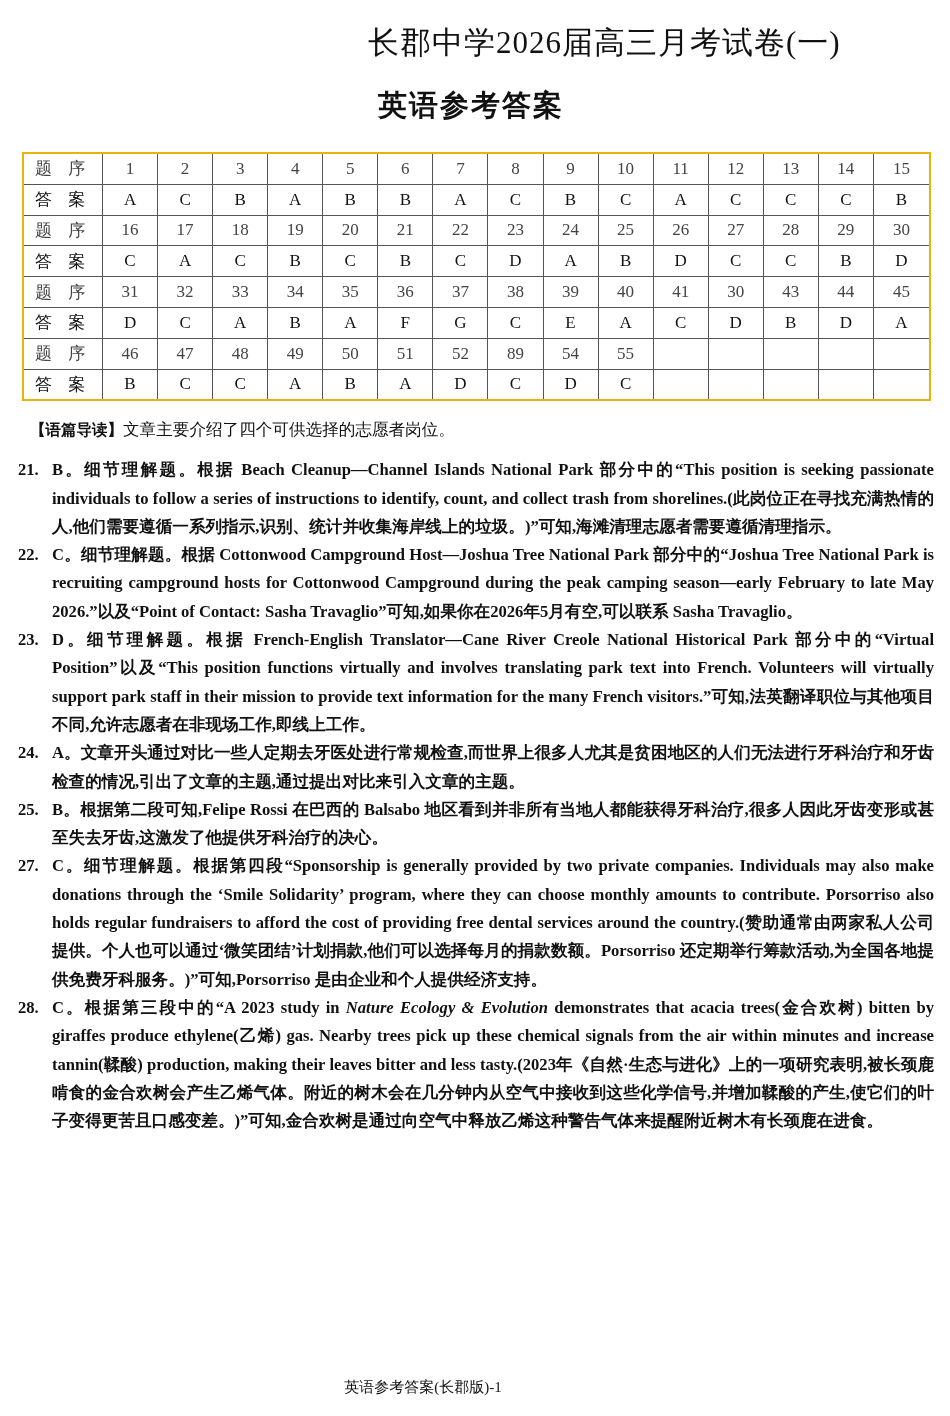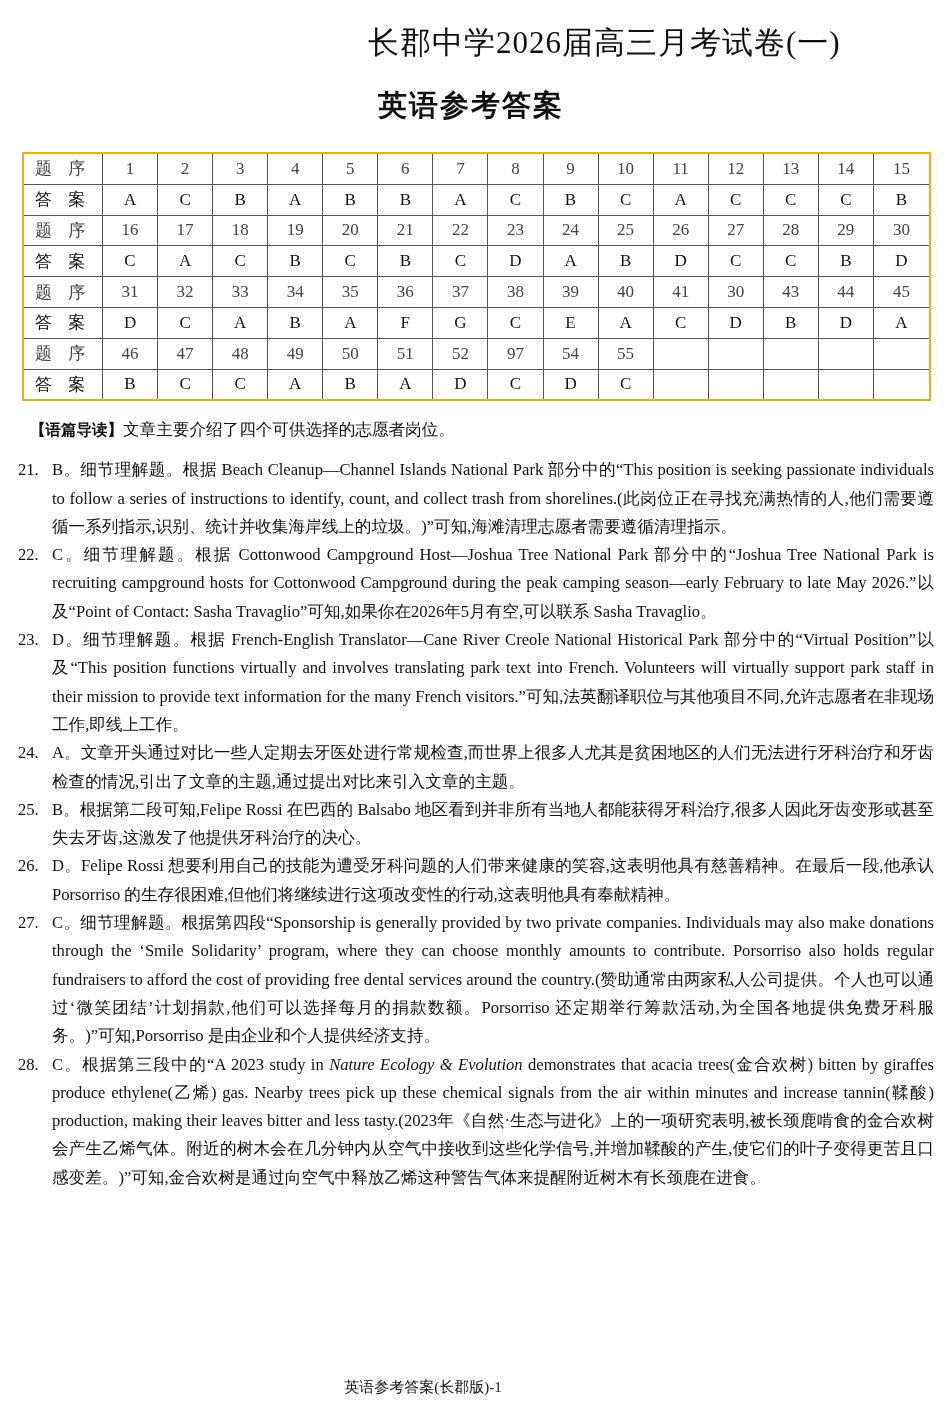--- a/index.html
+++ b/index.html
@@ -146,7 +146,7 @@
         <td>50</td>
         <td>51</td>
         <td>52</td>
-        <td>97</td>
+        <td>89</td>
         <td>54</td>
         <td>55</td>
         <td></td>

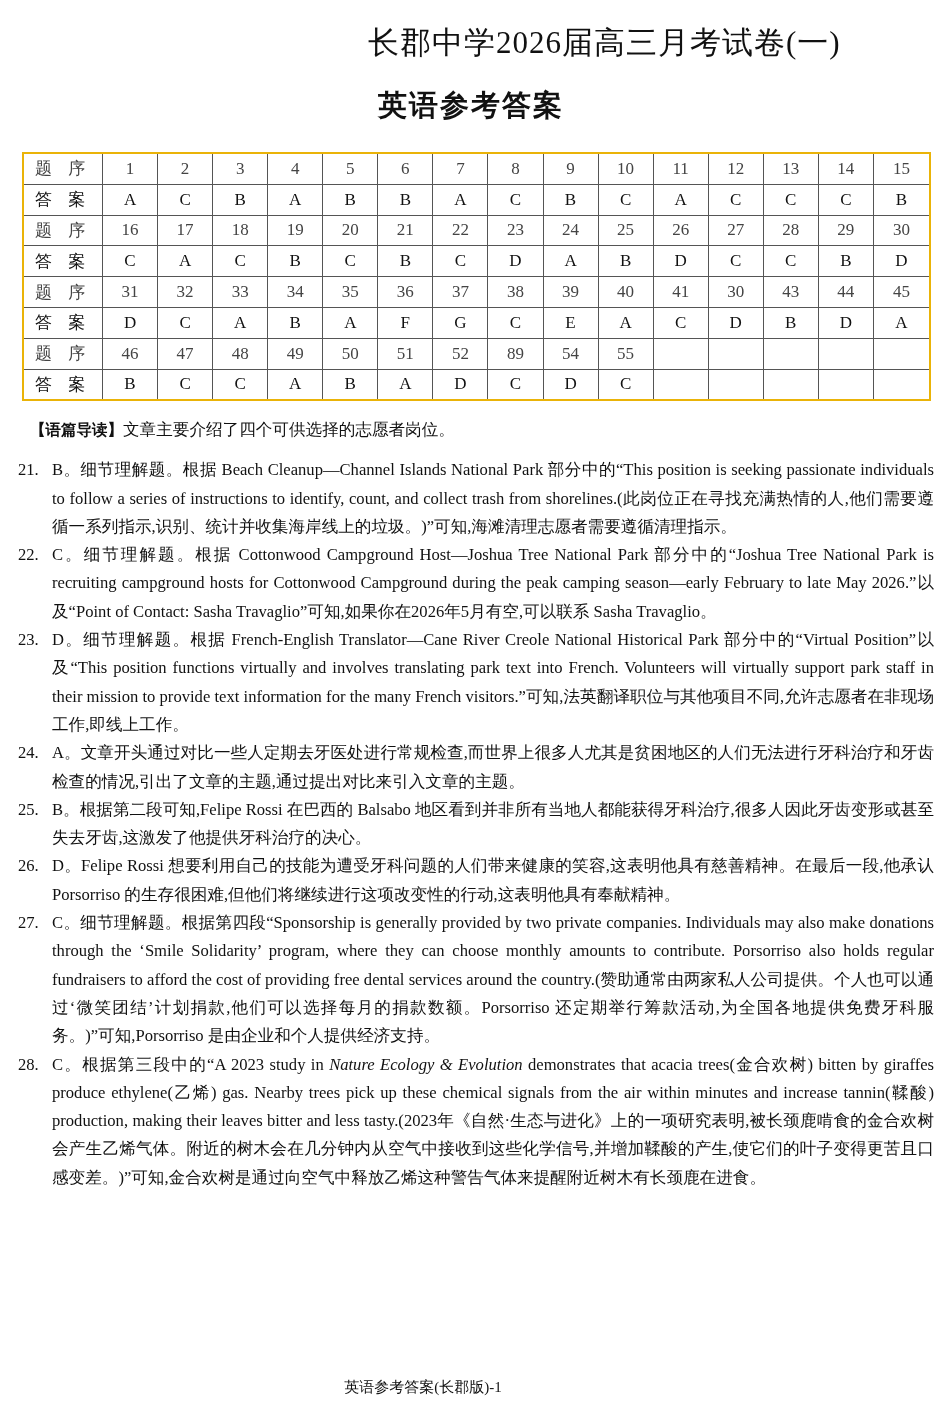--- a/index.html
+++ b/index.html
@@ -16,7 +16,7 @@
   .content { position: absolute; left: 18px; top: 404px; width: 916px; font-size: 16.6px; line-height: 28.3px; }
   .intro { margin: 12px; }
   .intro .tag { font-weight: bold; font-family: "DejaVu Sans", sans-serif; font-size: 15.5px; }
-  .item { margin: 0; padding-left: 34px; text-indent: -34px; text-align: justify; }
+  .item { margin: 0; padding-left: 34px; text-indent: -34px; text-align: justify; font-weight: bold; }
   .item .num { display: inline-block; width: 34px; text-indent: 0; }
   .footer { position: absolute; left: 0; width: 846px; top: 1378px; text-align: center; font-size: 15px; }
   i { font-style: italic; }

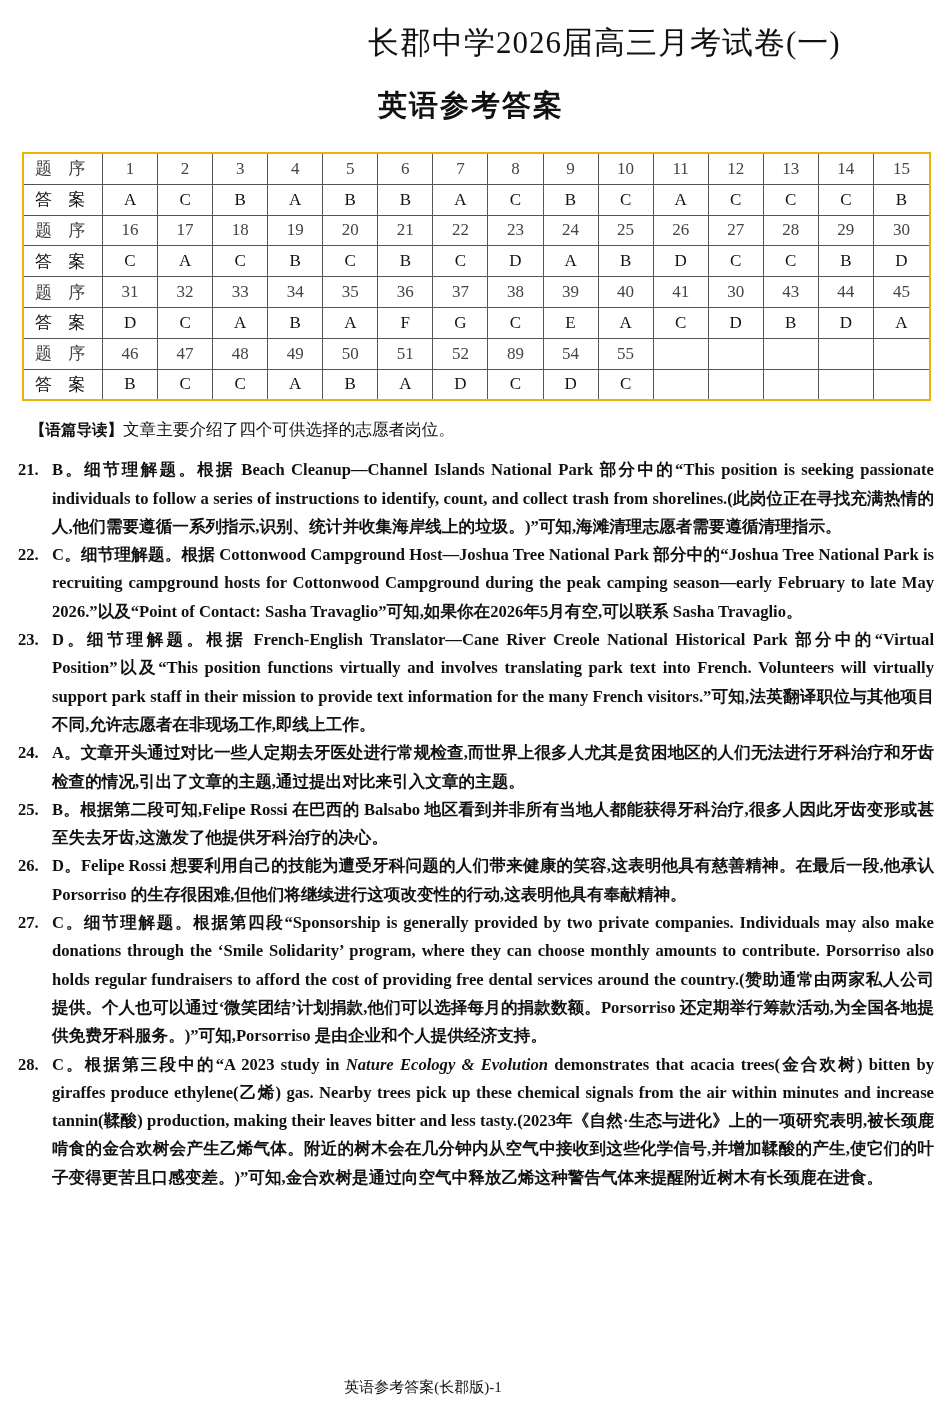--- a/index.html
+++ b/index.html
@@ -196,9 +196,6 @@
     <span class="num">25.</span><span>B。根据第二段可知,Felipe Rossi 在巴西的 Balsabo 地区看到并非所有当地人都能获得牙科治疗,很多人因此牙齿变形或甚至失去牙齿,这激发了他提供牙科治疗的决心。</span>
   </p>
   <p class="item">
-    <span class="num">26.</span><span>D。Felipe Rossi 想要利用自己的技能为遭受牙科问题的人们带来健康的笑容,这表明他具有慈善精神。在最后一段,他承认 Porsorriso 的生存很困难,但他们将继续进行这项改变性的行动,这表明他具有奉献精神。</span>
-  </p>
-  <p class="item">
     <span class="num">27.</span><span>C。细节理解题。根据第四段“Sponsorship is generally provided by two private companies. Individuals may also make donations through the ‘Smile Solidarity’ program, where they can choose monthly amounts to contribute. Porsorriso also holds regular fundraisers to afford the cost of providing free dental services around the country.(赞助通常由两家私人公司提供。个人也可以通过‘微笑团结’计划捐款,他们可以选择每月的捐款数额。Porsorriso 还定期举行筹款活动,为全国各地提供免费牙科服务。)”可知,Porsorriso 是由企业和个人提供经济支持。</span>
   </p>
   <p class="item">

